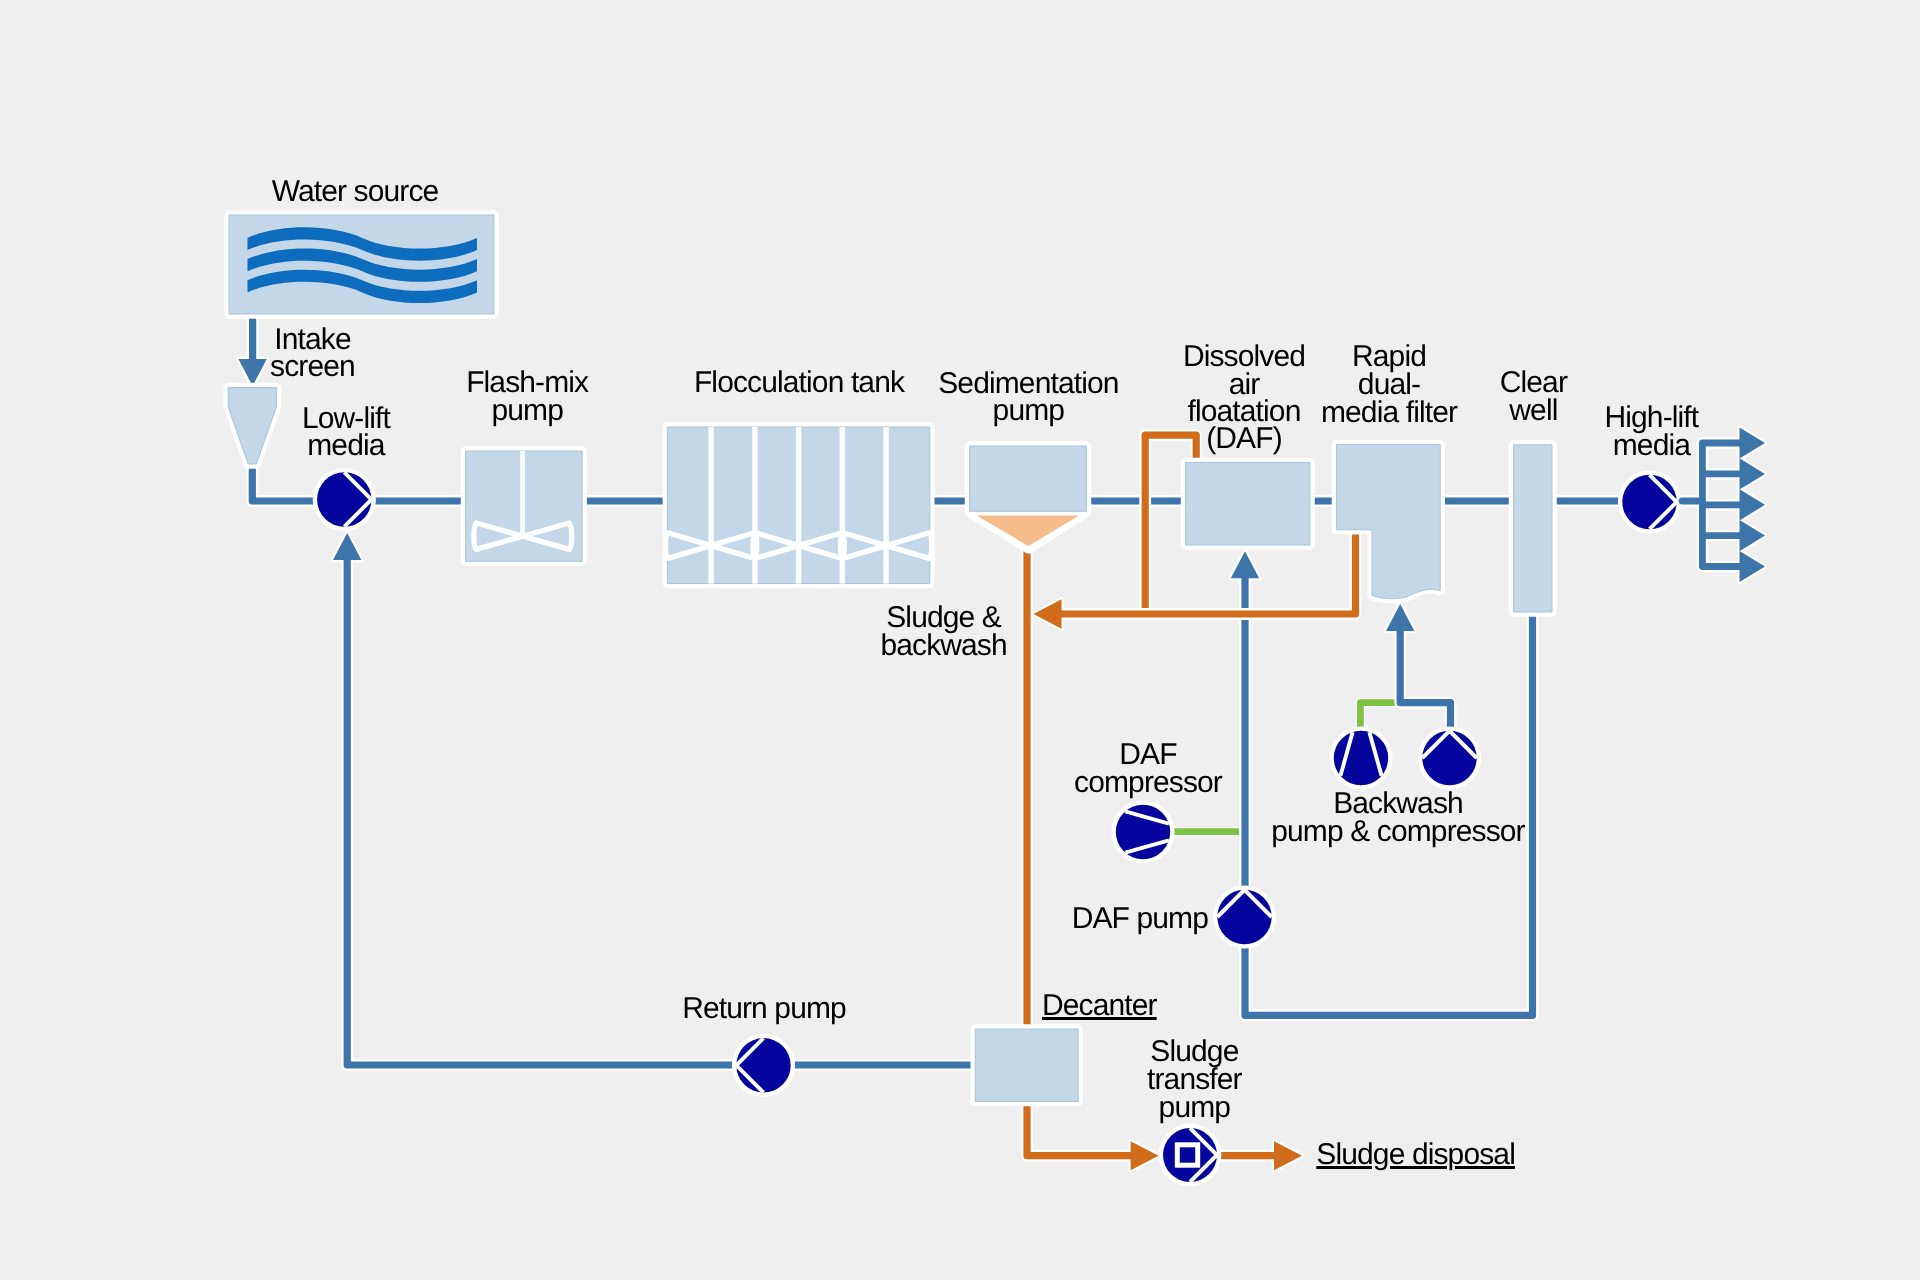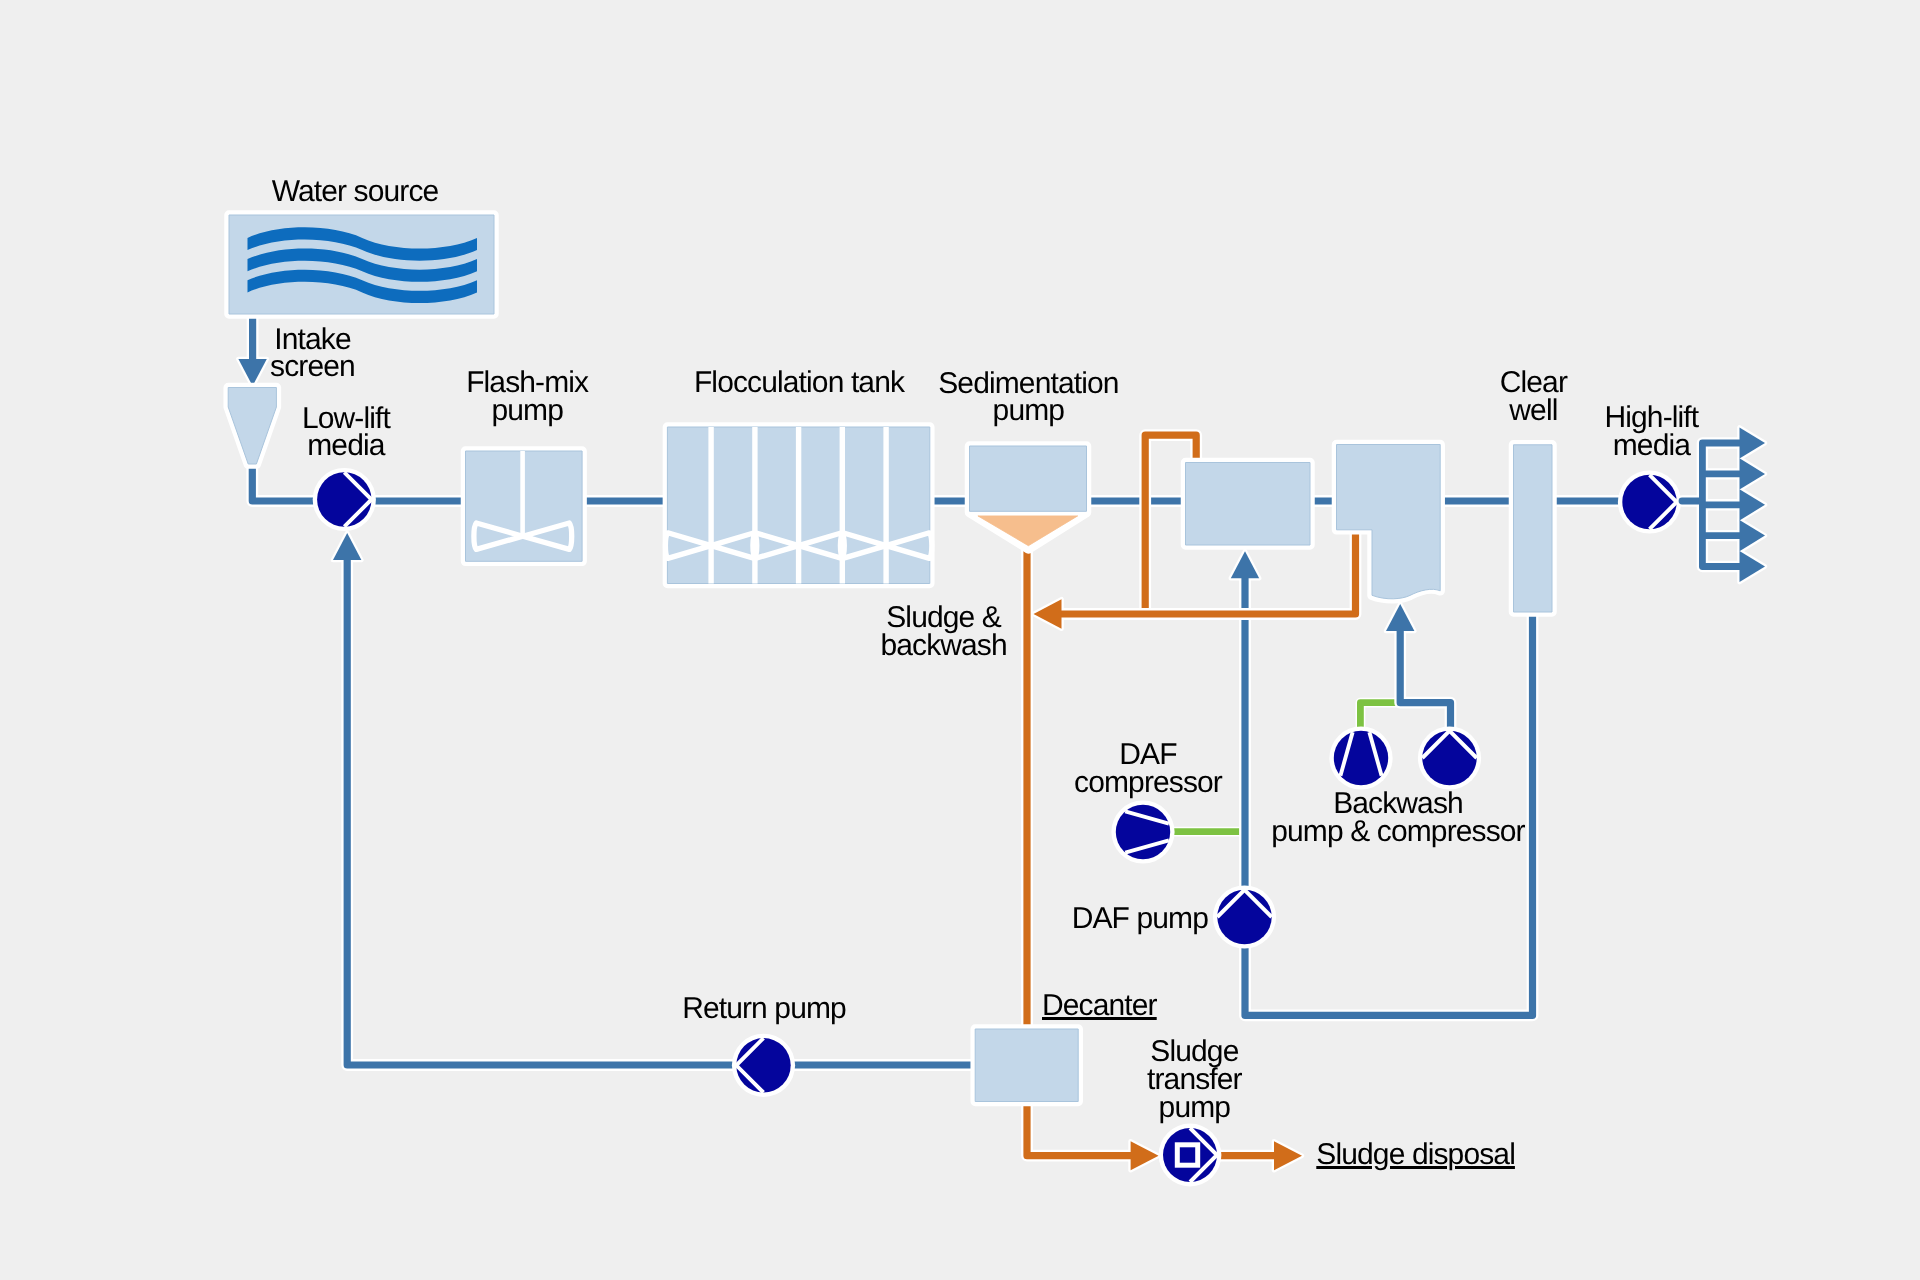--- a/index.html
+++ b/index.html
@@ -194,6 +194,10 @@
 <div class="lbl c" style="left:799.0px;top:369.02px;line-height:28.0px">Flocculation tank</div>
 <div class="lbl c" style="left:1028.4px;top:369.52px;line-height:27.4px">Sedimentation
 pump</div>
+<div class="lbl c" style="left:1244.0px;top:343.22px;line-height:27.4px">Dissolved
+air
+floatation
+(DAF)</div>
 <div class="lbl c" style="left:1533.4px;top:369.42px;line-height:27.6px">Clear
 well</div>
 <div class="lbl c" style="left:1651.4px;top:404.02px;line-height:27.8px">High-lift

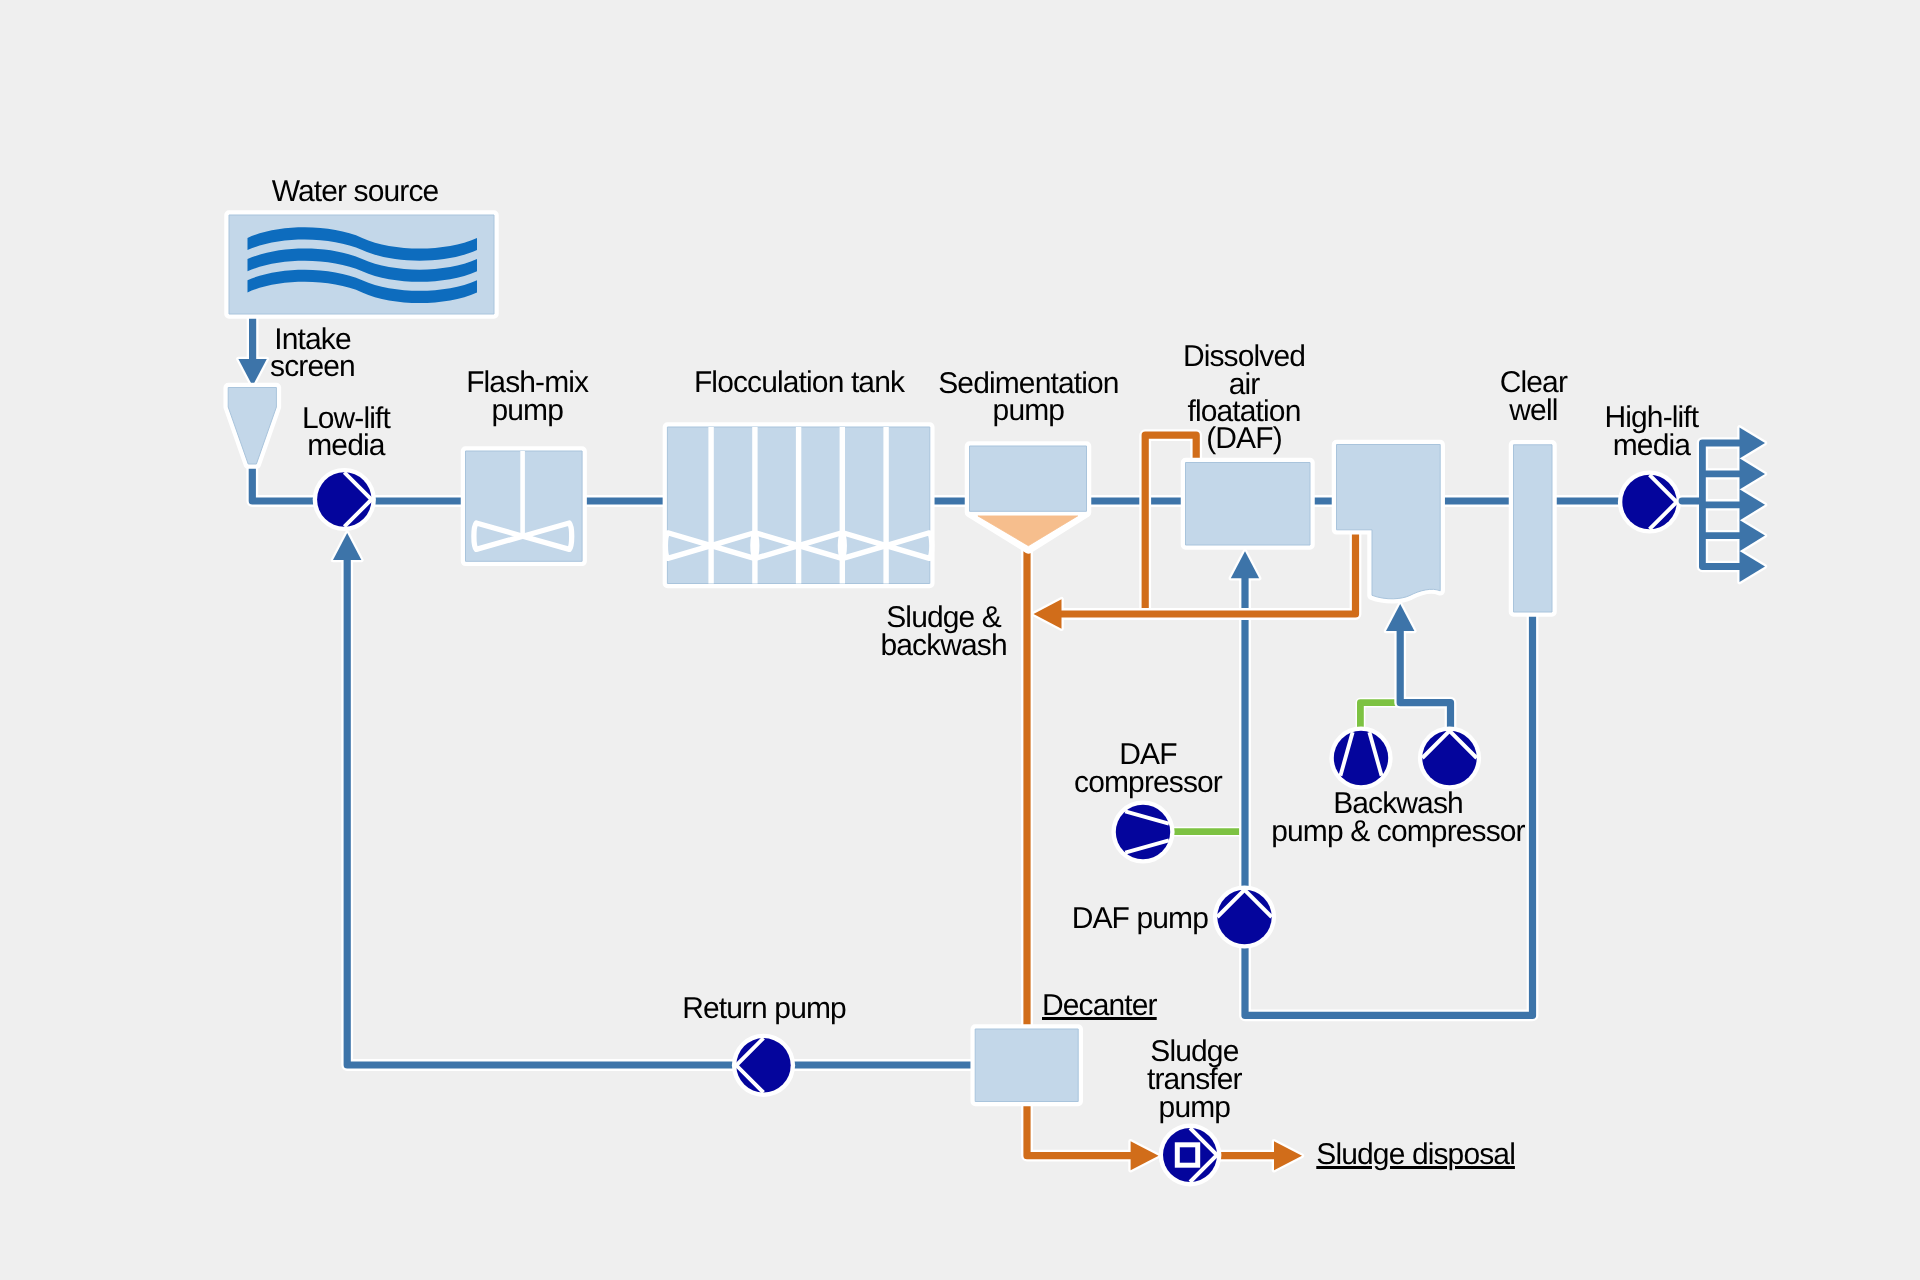--- a/index.html
+++ b/index.html
@@ -198,6 +198,9 @@
 air
 floatation
 (DAF)</div>
+<div class="lbl c" style="left:1389.0px;top:342.62px;line-height:28.2px">Rapid
+dual-
+media filter</div>
 <div class="lbl c" style="left:1533.4px;top:369.42px;line-height:27.6px">Clear
 well</div>
 <div class="lbl c" style="left:1651.4px;top:404.02px;line-height:27.8px">High-lift

